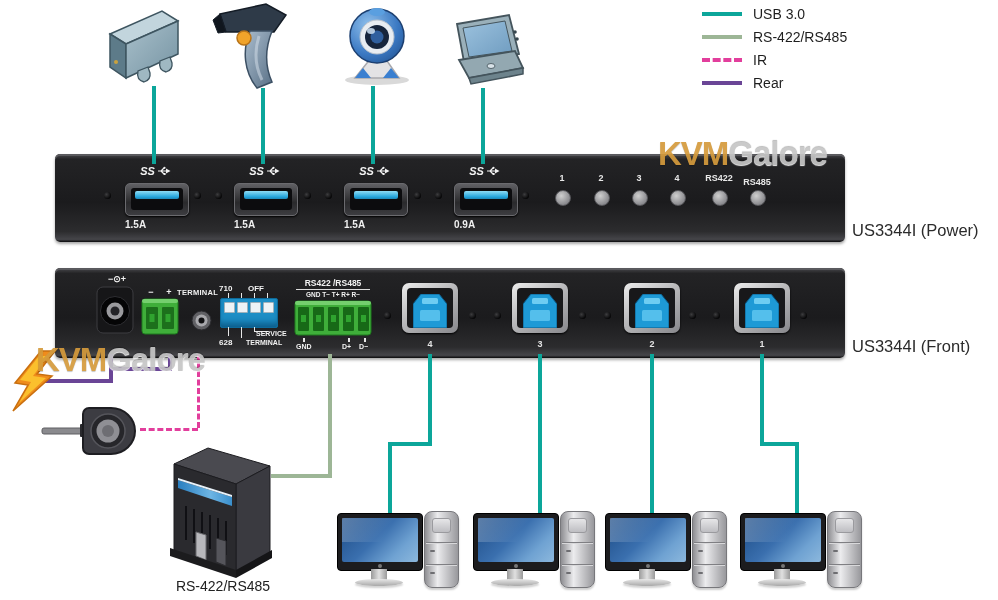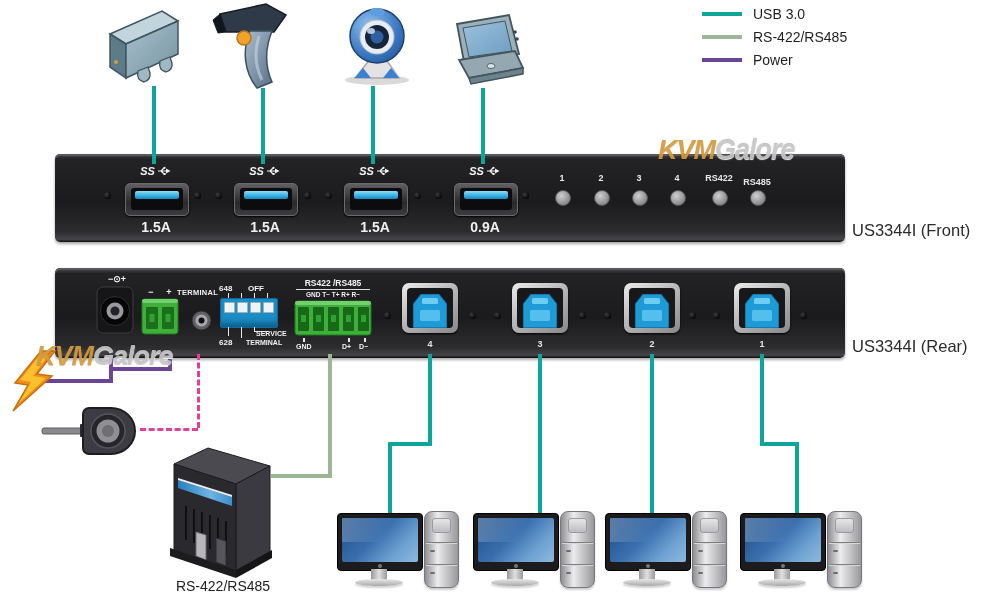--- a/index.html
+++ b/index.html
@@ -101,6 +101,10 @@
     <div class="legend-row">
       <div class="legend-swatch sw-rs"></div>
       <span class="legend-label">RS-422/RS485</span>
+    </div>
+    <div class="legend-row">
+      <div class="legend-swatch sw-ir"></div>
+      <span class="legend-label">IR</span>
     </div>
     <div class="legend-row">
       <div class="legend-swatch sw-pw"></div>

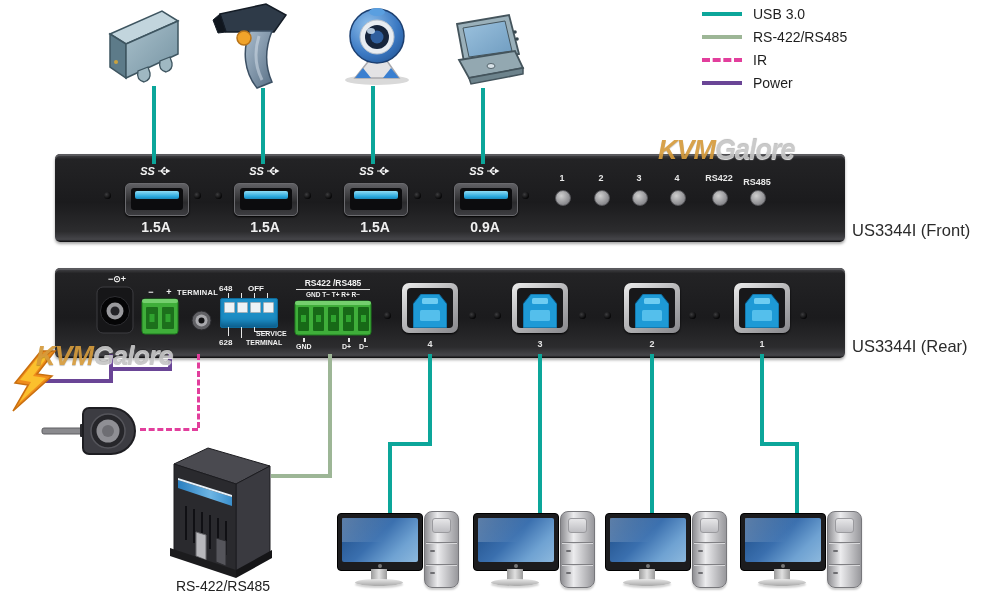--- a/index.html
+++ b/index.html
@@ -108,7 +108,7 @@
     </div>
     <div class="legend-row">
       <div class="legend-swatch sw-pw"></div>
-      <span class="legend-label">Power</span>
+      <span class="legend-label">Rear</span>
     </div>
   </div>
 

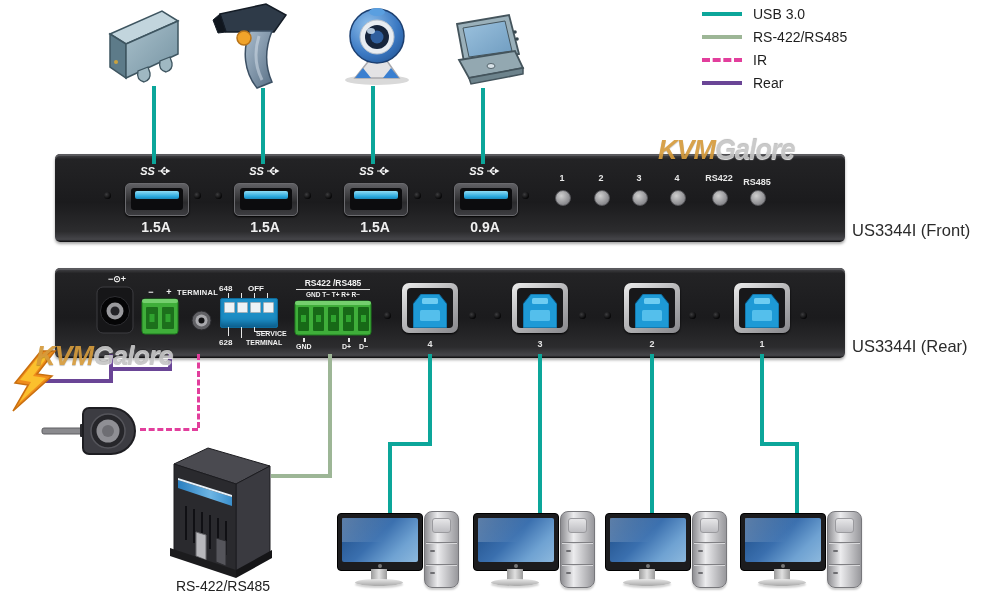--- a/index.html
+++ b/index.html
@@ -26,7 +26,7 @@
   .panel-label{position:absolute;z-index:6;font-size:16.5px;color:#2b2b2b;white-space:nowrap;}
 
   
-  .watermark{position:absolute;z-index:5;font-size:27px;font-weight:bold;letter-spacing:-1px;opacity:.92;white-space:nowrap;font-style:italic;}
+  .watermark{position:absolute;z-index:5;font-size:33px;font-weight:bold;letter-spacing:-1px;opacity:.92;white-space:nowrap;}
   .wm-k{color:#d59b3c;text-shadow:0 1px 1px rgba(0,0,0,.25);}
   .wm-g{color:#c6c6c6;text-shadow:0 1px 1px #fff,0 -1px 1px rgba(0,0,0,.3);}
 

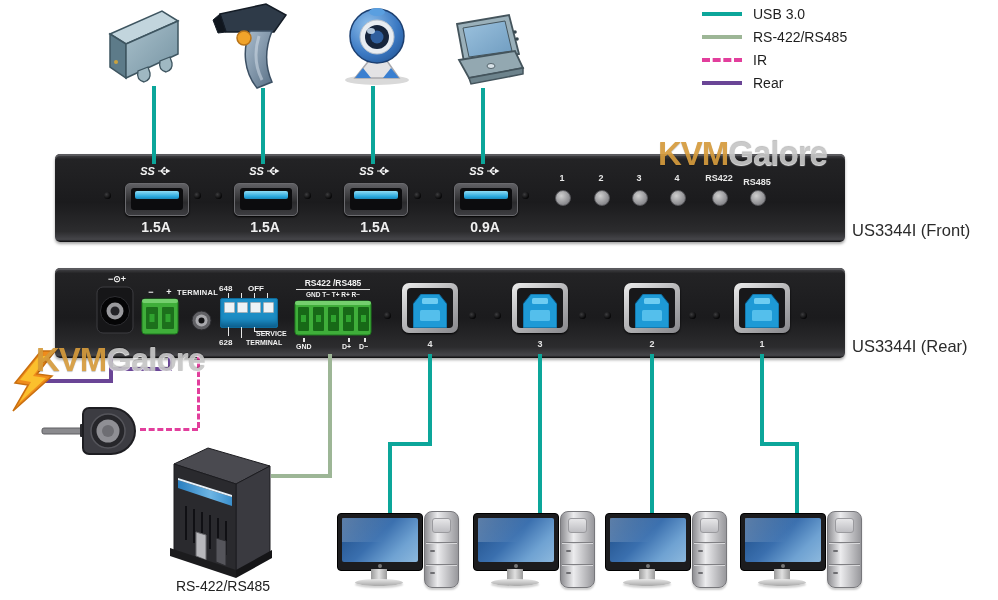--- a/index.html
+++ b/index.html
@@ -38,7 +38,7 @@
   .usba-slot{position:absolute;left:5px;right:5px;top:4px;bottom:5px;background:#0c0c0e;border-radius:3px;}
   .usba-tab{position:absolute;left:4px;right:4px;top:3px;height:8px;border-radius:2px;
             background:linear-gradient(180deg,#8edcf5,#29a8dd 70%,#1b86b8);}
-  .amp{position:absolute;z-index:4;width:62px;text-align:center;color:#f0f0f0;font-size:14px;font-weight:bold;}
+  .amp{position:absolute;z-index:4;width:62px;color:#f0f0f0;font-size:10px;font-weight:bold;}
   .led-label{position:absolute;z-index:4;width:44px;text-align:center;color:#e8e8e8;font-size:9px;font-weight:bold;}
   .led{position:absolute;z-index:4;width:14px;height:14px;border-radius:50%;
        background:radial-gradient(circle at 38% 35%,#cfcfcf,#8a8a8e 70%,#636367);border:1px solid #59595d;}

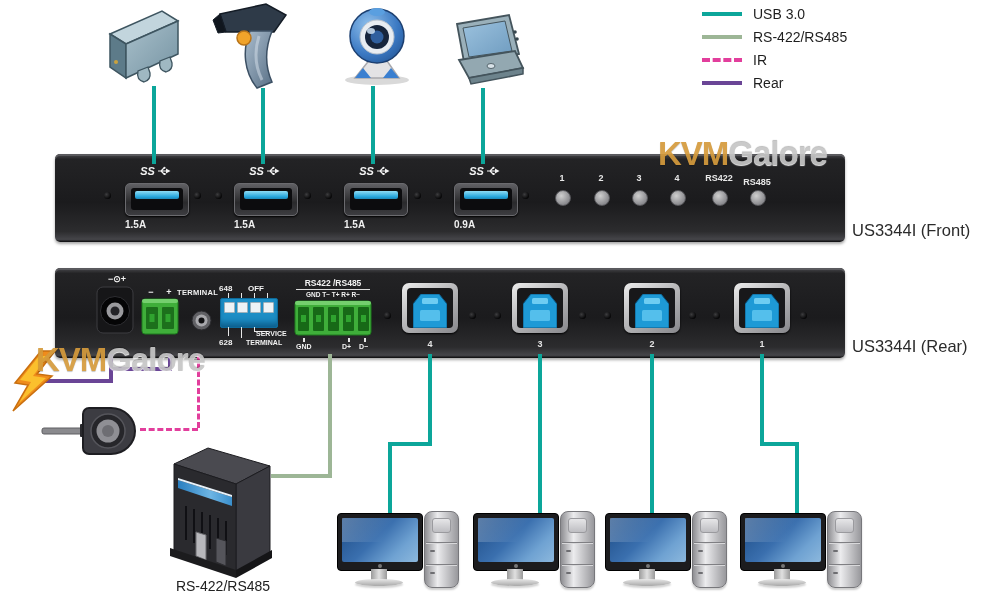--- a/index.html
+++ b/index.html
@@ -273,7 +273,7 @@
     <span class="wm-k">KVM</span><span class="wm-g">Galore</span>
   </div>
 
-  <div class="panel-label" style="left:852px;top:221px">US3344I (Front)</div>
+  <div class="panel-label" style="left:852px;top:221px">US3344I (Power)</div>
 
   <div class="panel panel-rear"></div>
 

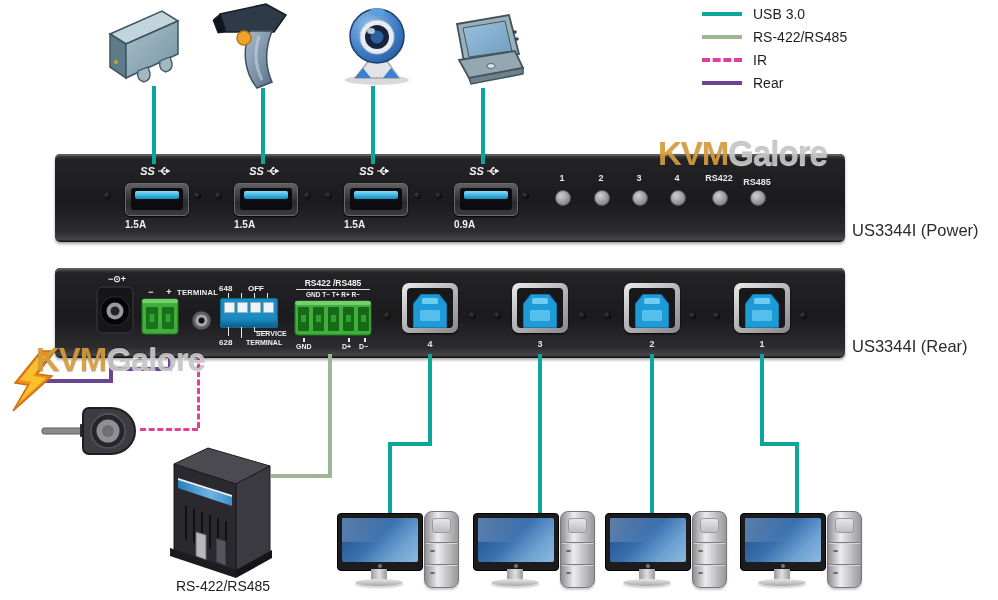--- a/index.html
+++ b/index.html
@@ -303,7 +303,7 @@
     <circle cx="10.5" cy="10.5" r="3" fill="#101012"></circle>
   </svg>
 
-  <div class="rear-tiny" style="left:219px;top:284px;font-size:8px">648</div>
+  <div class="rear-tiny" style="left:219px;top:284px;font-size:8px">710</div>
   <div class="rear-tiny" style="left:248px;top:284px;font-size:8px">OFF</div>
   <div class="dipblock"></div>
   <div class="dipsw" style="left:224px"></div>

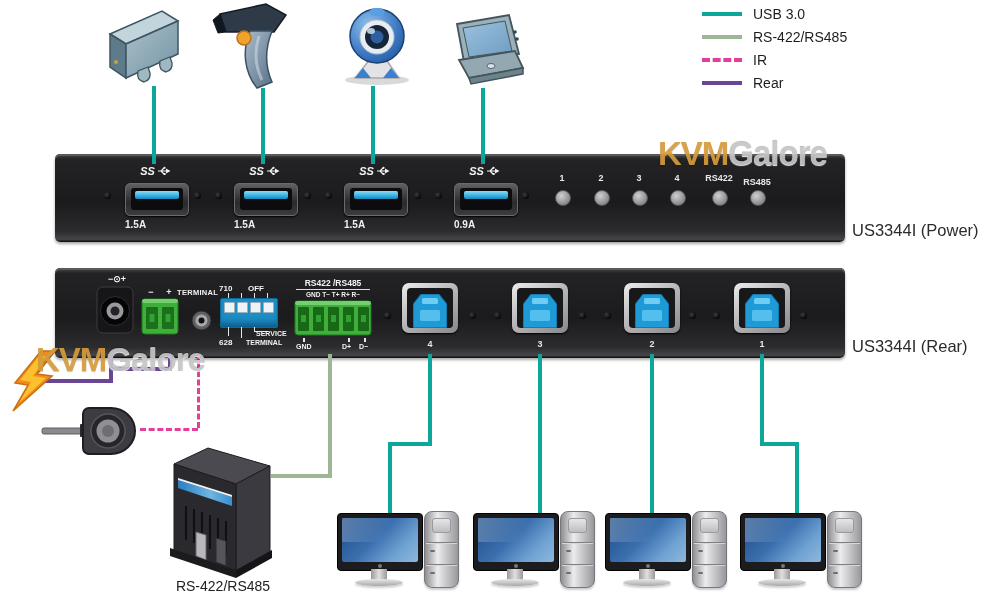--- a/index.html
+++ b/index.html
@@ -399,7 +399,7 @@
     <span class="wm-k">KVM</span><span class="wm-g">Galore</span>
   </div>
 
-  <div class="panel-label" style="left:852px;top:337px">US3344I (Rear)</div>
+  <div class="panel-label" style="left:852px;top:337px">US3344I (Front)</div>
 
   <svg class="abs" style="left:6px;top:350px;z-index:4" width="54" height="62" viewBox="0 0 54 62">
     <path d="M35,1 L9,33 L22,35 L7,61 L46,26 L31,24 L49,1 Z" fill="#ef8c1c" stroke="#c96f0e" stroke-width="1.5"></path>

